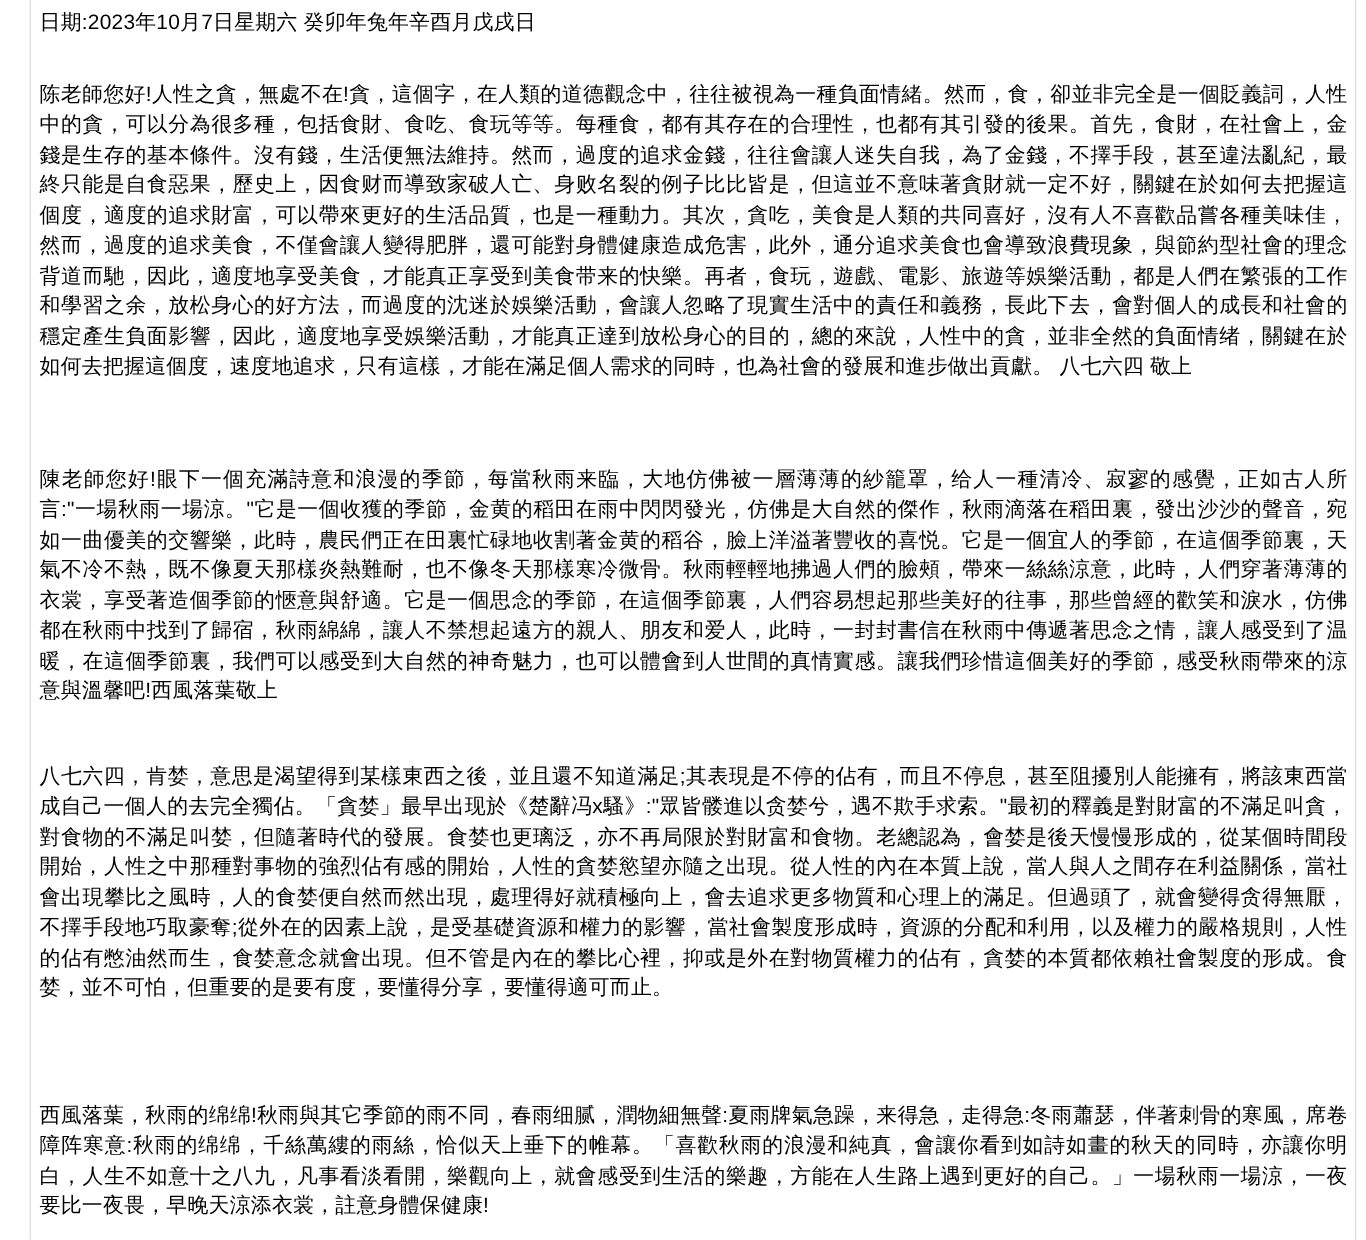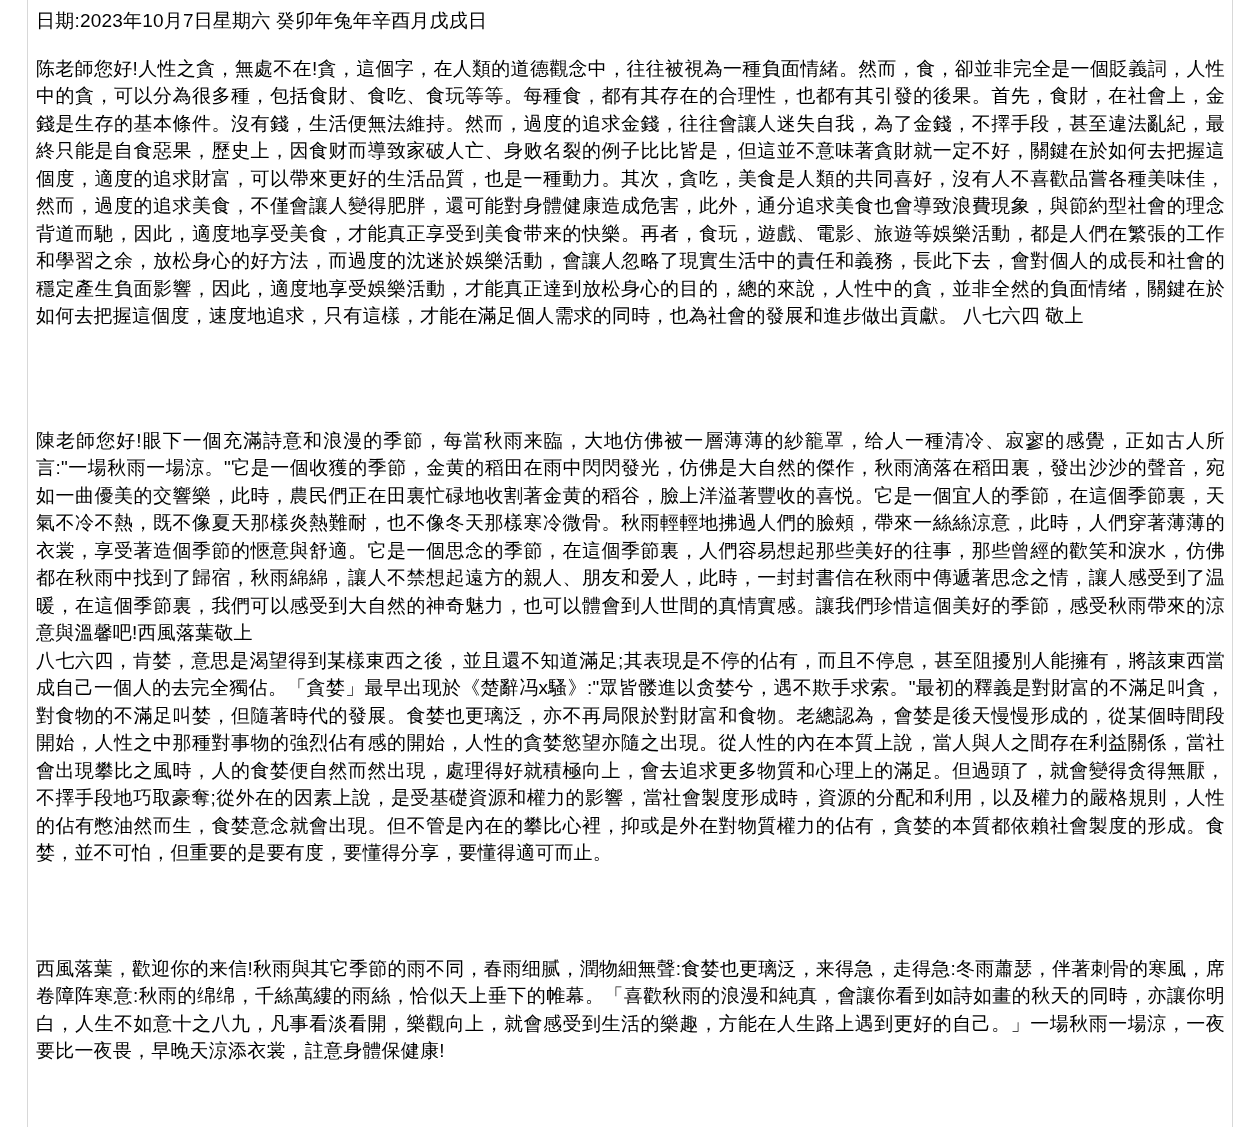--- a/index.html
+++ b/index.html
@@ -36,7 +36,7 @@
     letter-spacing: 0.2px;
     word-break: break-all;
   }
-  .date-line   { margin-bottom: 20px; }
+  .date-line   { margin-bottom: 38px; }
   .para-greed  { margin-bottom: 97px; }
   .para-autumn { }
   .para-lan    { margin-bottom: 88px; }

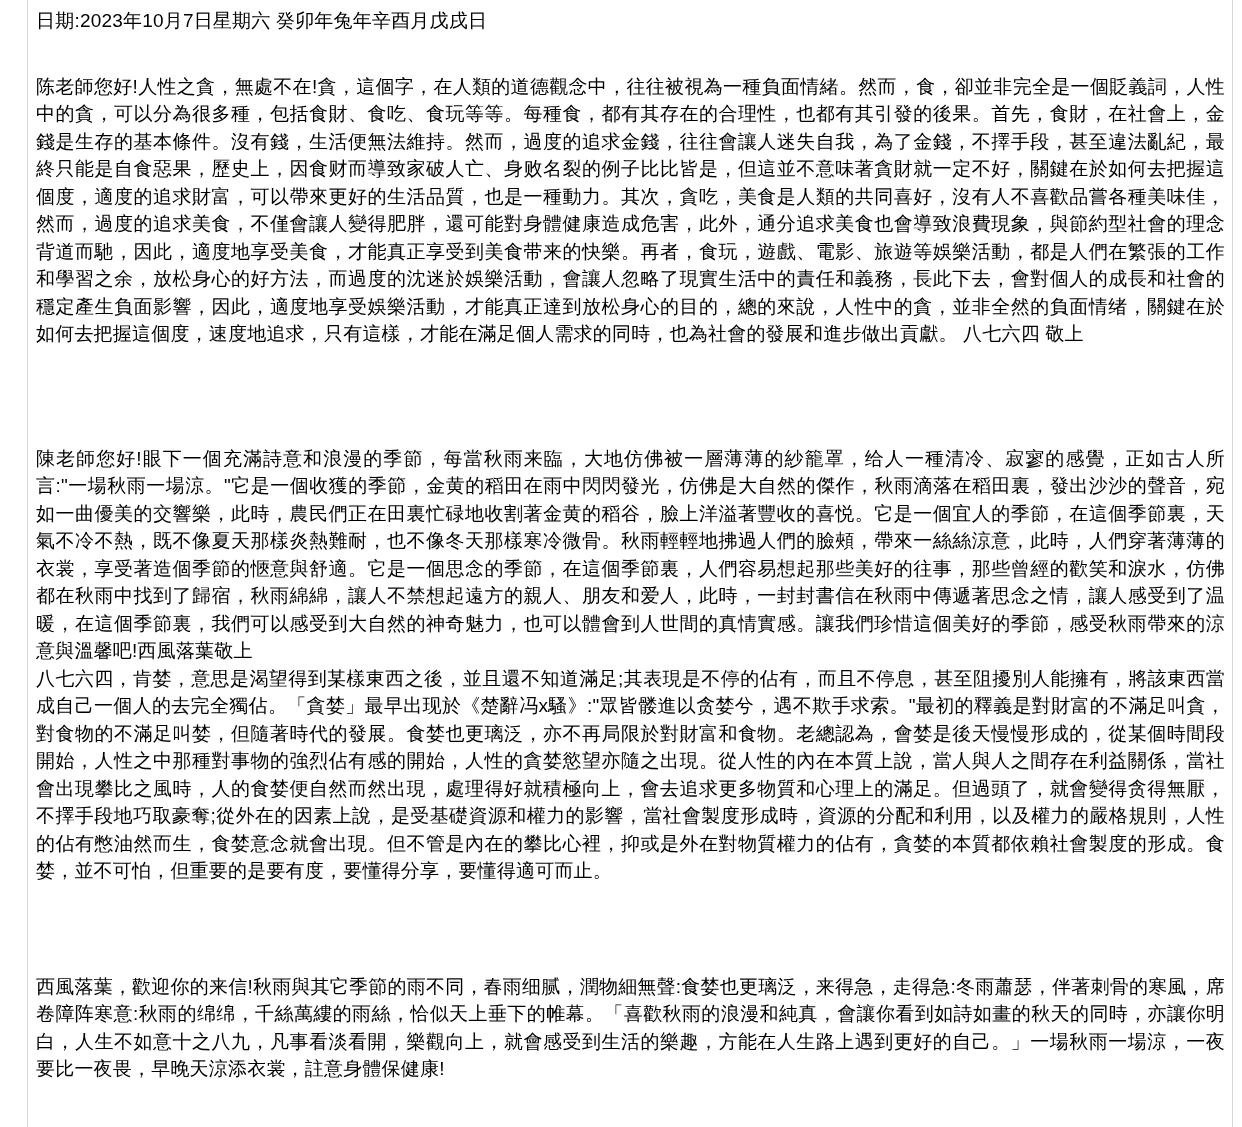--- a/index.html
+++ b/index.html
@@ -37,7 +37,7 @@
     word-break: break-all;
   }
   .date-line   { margin-bottom: 38px; }
-  .para-greed  { margin-bottom: 97px; }
+  .para-greed  { margin-bottom: 75px; }
   .para-autumn { }
   .para-lan    { margin-bottom: 88px; }
   .para-reply  { margin-bottom: 58px; }

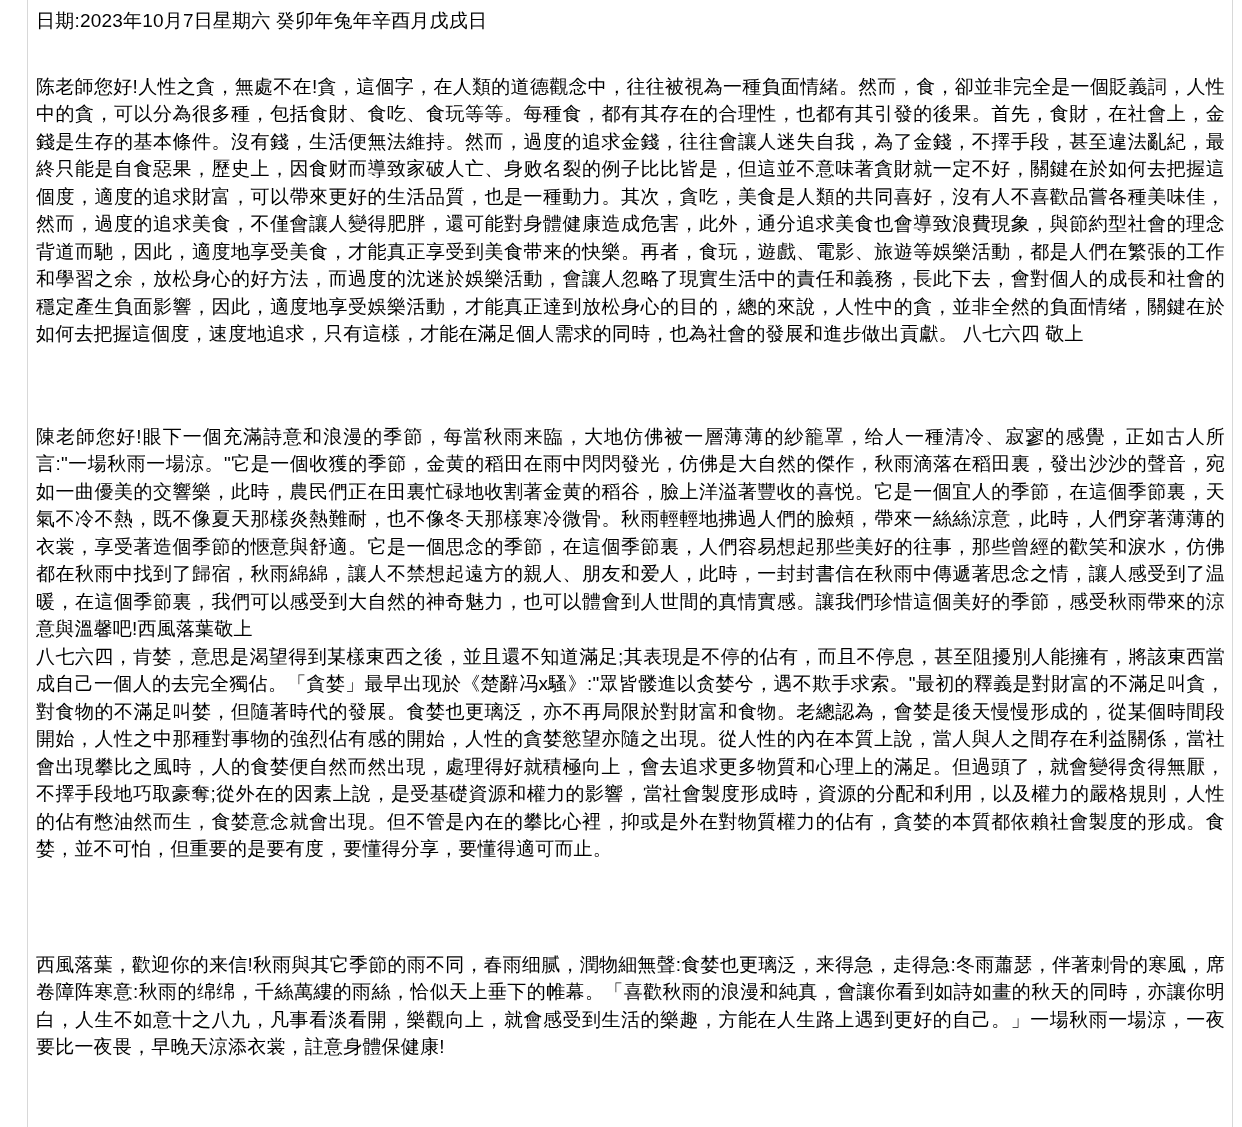--- a/index.html
+++ b/index.html
@@ -38,7 +38,7 @@
   }
   .date-line   { margin-bottom: 38px; }
   .para-greed  { margin-bottom: 75px; }
-  .para-autumn { }
+  .para-autumn { margin-bottom: 50px; }
   .para-lan    { margin-bottom: 88px; }
   .para-reply  { margin-bottom: 58px; }
 </style>

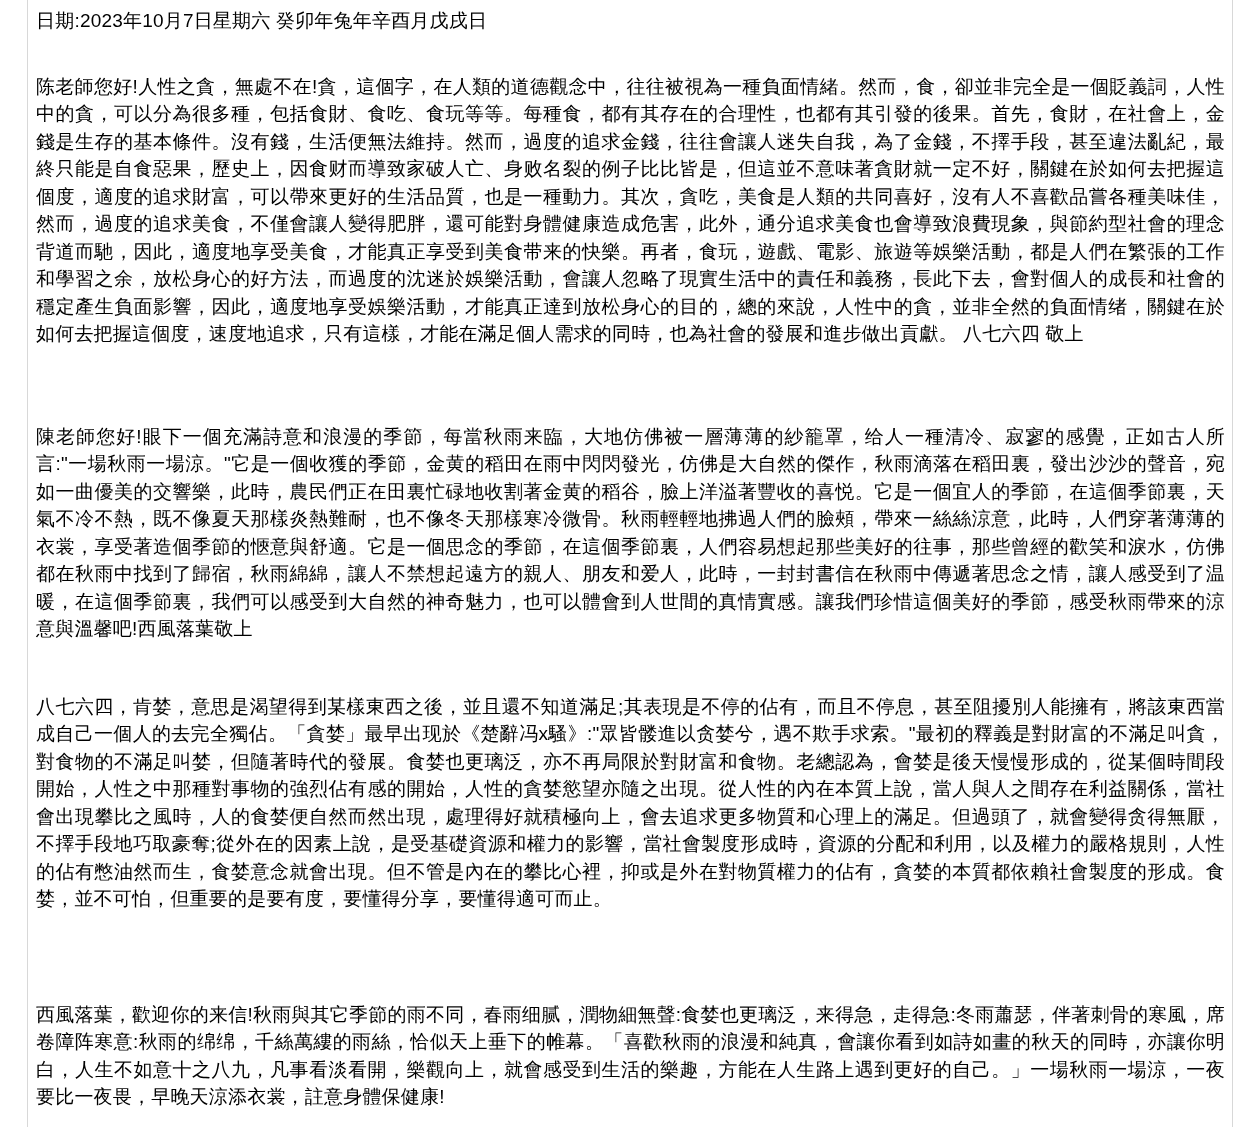--- a/index.html
+++ b/index.html
@@ -55,7 +55,7 @@
 
     <p class="para para-lan">八七六四，肯婪，意思是渴望得到某樣東西之後，並且還不知道滿足;其表現是不停的佔有，而且不停息，甚至阻擾別人能擁有，將該東西當成自己一個人的去完全獨佔。「貪婪」最早出现於《楚辭冯x騷》:"眾皆髅進以贪婪兮，遇不欺手求索。"最初的釋義是對財富的不滿足叫貪，對食物的不滿足叫婪，但隨著時代的發展。食婪也更璃泛，亦不再局限於對財富和食物。老總認為，會婪是後天慢慢形成的，從某個時間段開始，人性之中那種對事物的強烈佔有感的開始，人性的貪婪慾望亦隨之出現。從人性的內在本質上說，當人與人之間存在利益關係，當社會出現攀比之風時，人的食婪便自然而然出現，處理得好就積極向上，會去追求更多物質和心理上的滿足。但過頭了，就會變得贪得無厭，不擇手段地巧取豪奪;從外在的因素上說，是受基礎資源和權力的影響，當社會製度形成時，資源的分配和利用，以及權力的嚴格規則，人性的佔有憋油然而生，食婪意念就會出現。但不管是內在的攀比心裡，抑或是外在對物質權力的佔有，貪婪的本質都依賴社會製度的形成。食婪，並不可怕，但重要的是要有度，要懂得分享，要懂得適可而止。</p>
 
-    <p class="para para-reply">西風落葉，歡迎你的来信!秋雨與其它季節的雨不同，春雨细腻，潤物細無聲:食婪也更璃泛，来得急，走得急:冬雨蕭瑟，伴著刺骨的寒風，席卷障阵寒意:秋雨的绵绵，千絲萬縷的雨絲，恰似天上垂下的帷幕。「喜歡秋雨的浪漫和純真，會讓你看到如詩如畫的秋天的同時，亦讓你明白，人生不如意十之八九，凡事看淡看開，樂觀向上，就會感受到生活的樂趣，方能在人生路上遇到更好的自己。」一場秋雨一場涼，一夜要比一夜畏，早晚天涼添衣裳，註意身體保健康!</p>
+    <p class="para para-reply">西風落葉，秋雨的绵绵!秋雨與其它季節的雨不同，春雨细腻，潤物細無聲:夏雨牌氣急躁，来得急，走得急:冬雨蕭瑟，伴著刺骨的寒風，席卷障阵寒意:秋雨的绵绵，千絲萬縷的雨絲，恰似天上垂下的帷幕。「喜歡秋雨的浪漫和純真，會讓你看到如詩如畫的秋天的同時，亦讓你明白，人生不如意十之八九，凡事看淡看開，樂觀向上，就會感受到生活的樂趣，方能在人生路上遇到更好的自己。」一場秋雨一場涼，一夜要比一夜畏，早晚天涼添衣裳，註意身體保健康!</p>
 
   </div>
 </div>

